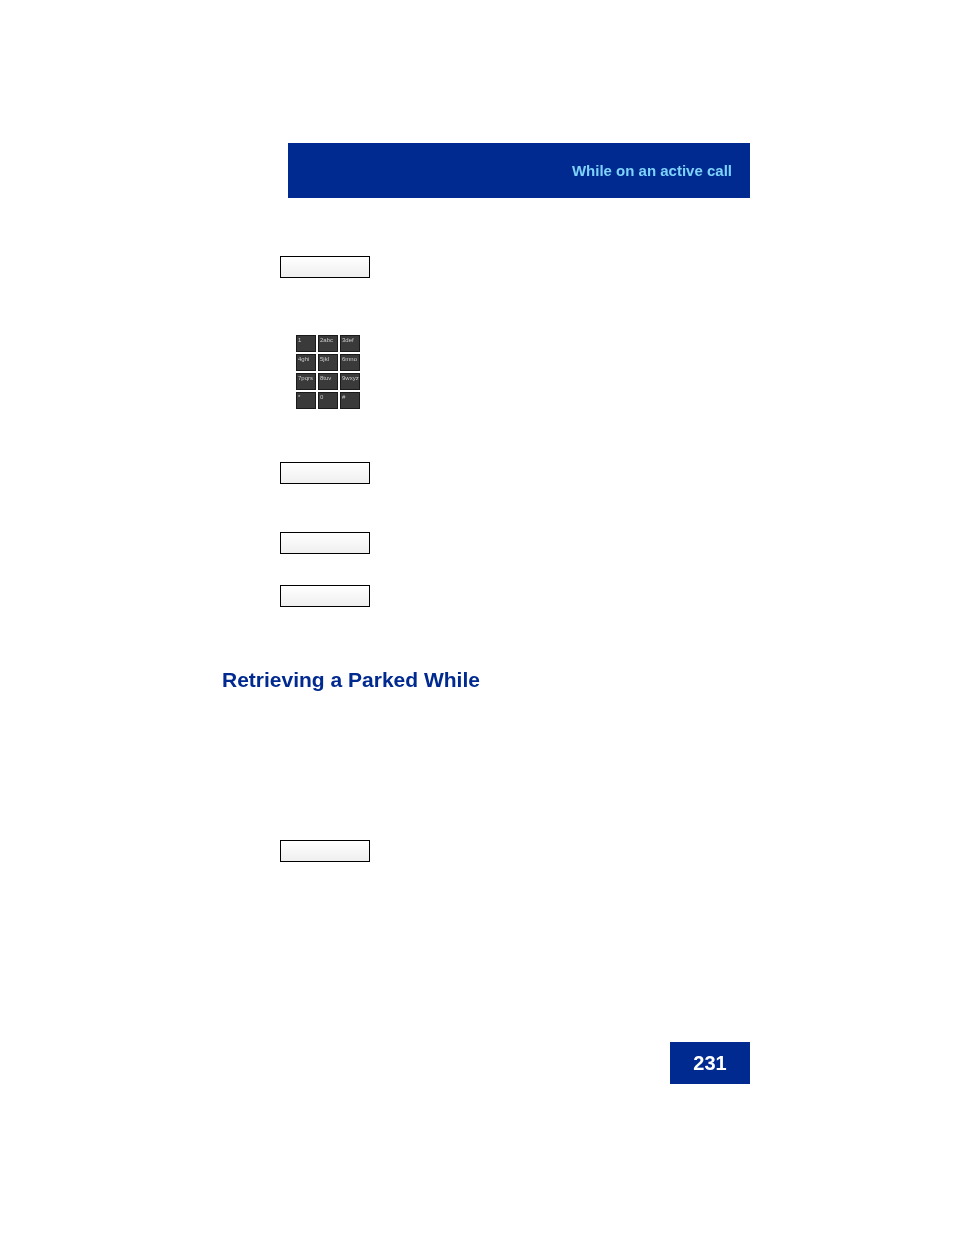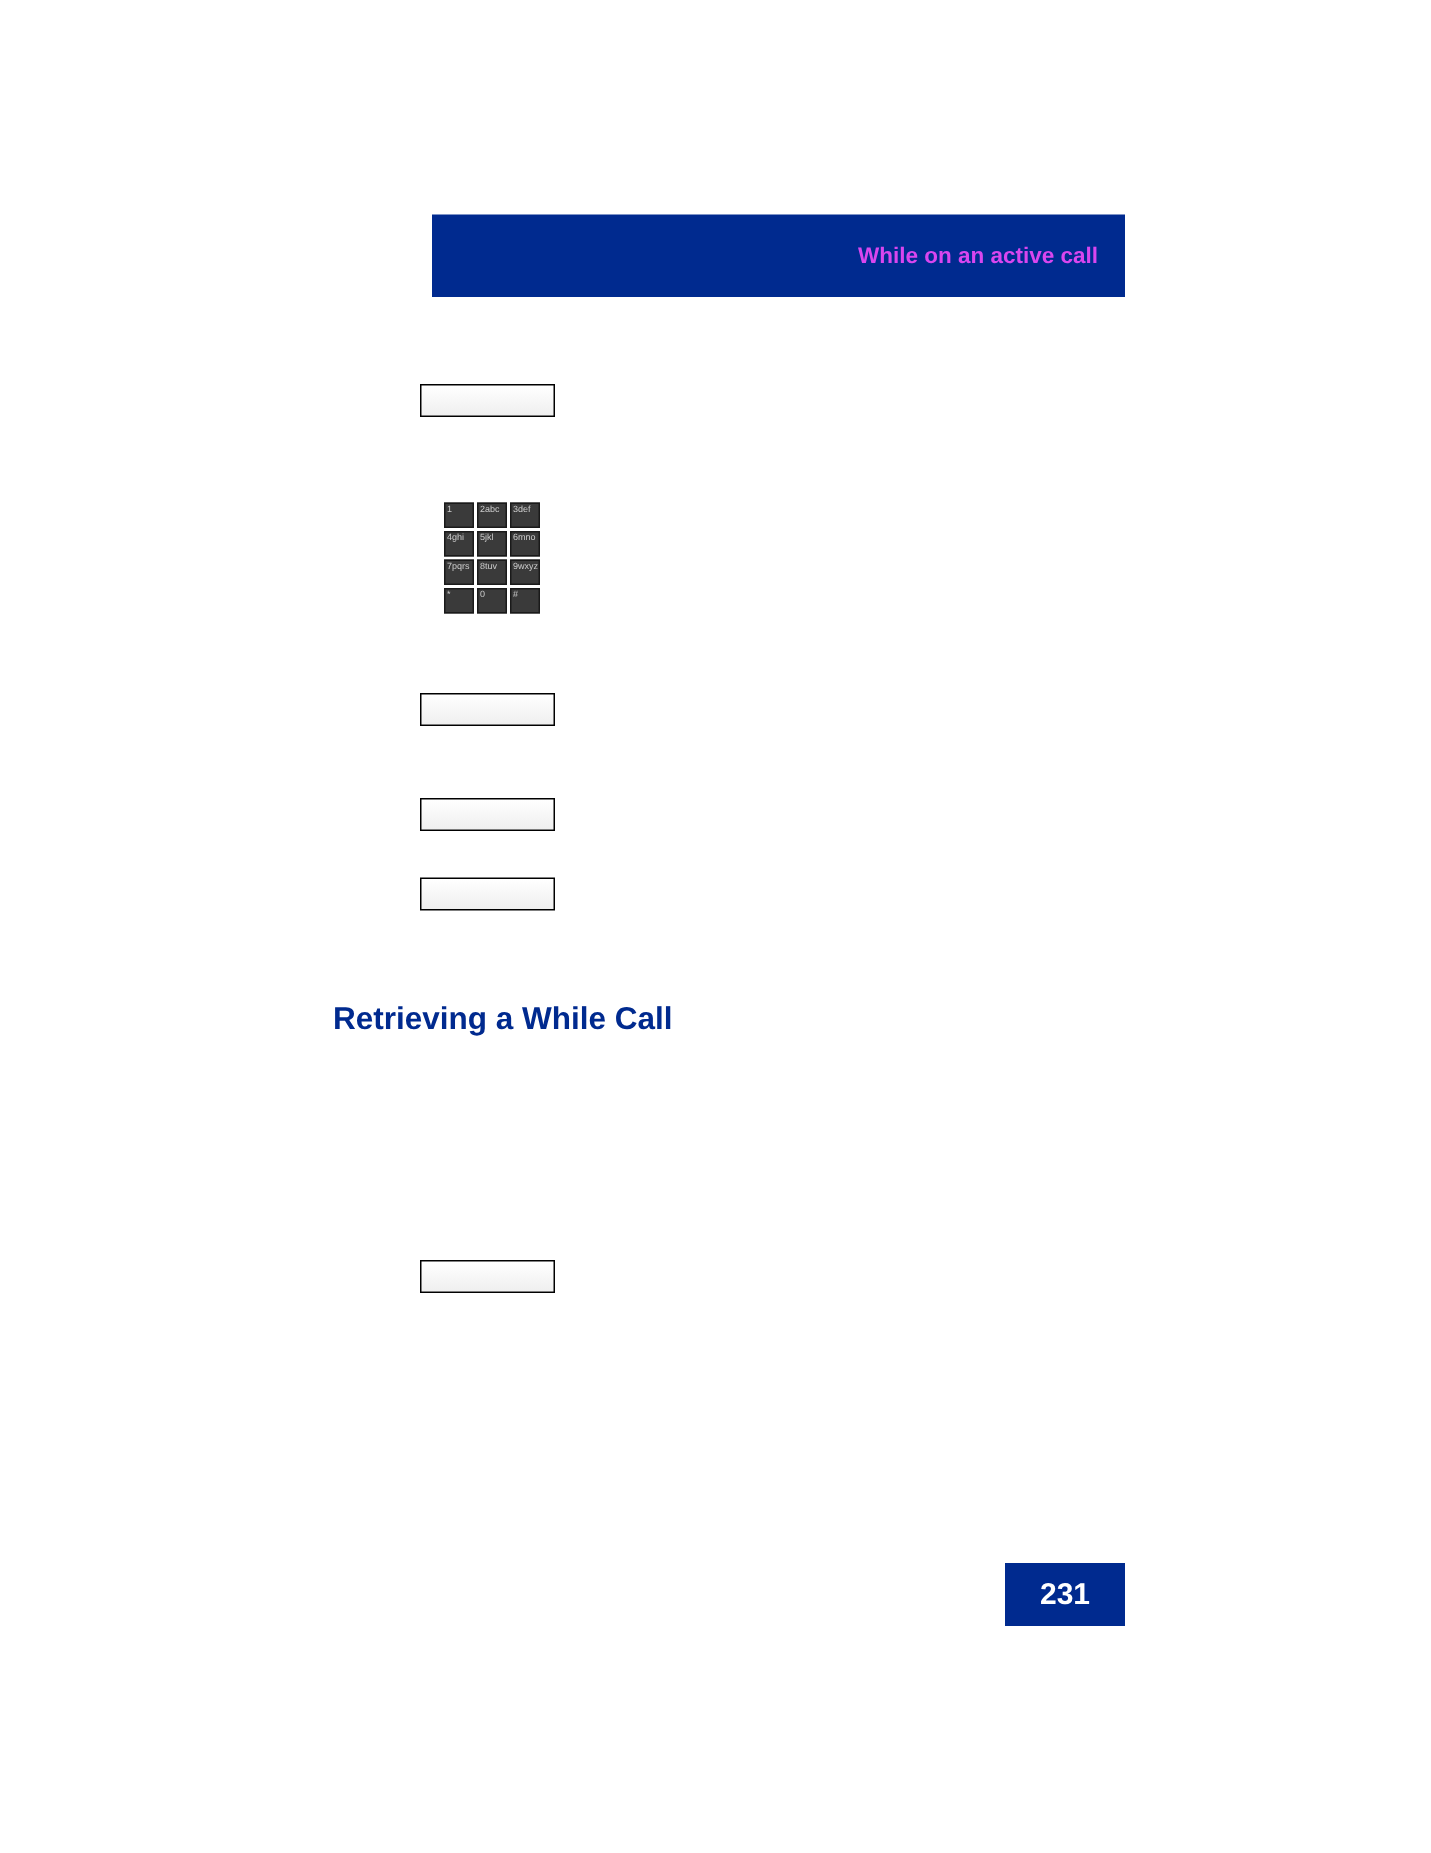--- a/index.html
+++ b/index.html
@@ -30,7 +30,7 @@
       padding-right: 18px;
     }
     .header-text {
-      color: #d946ef;
+      color: #7dd3fc;
       font-weight: bold;
       font-size: 15px;
     }

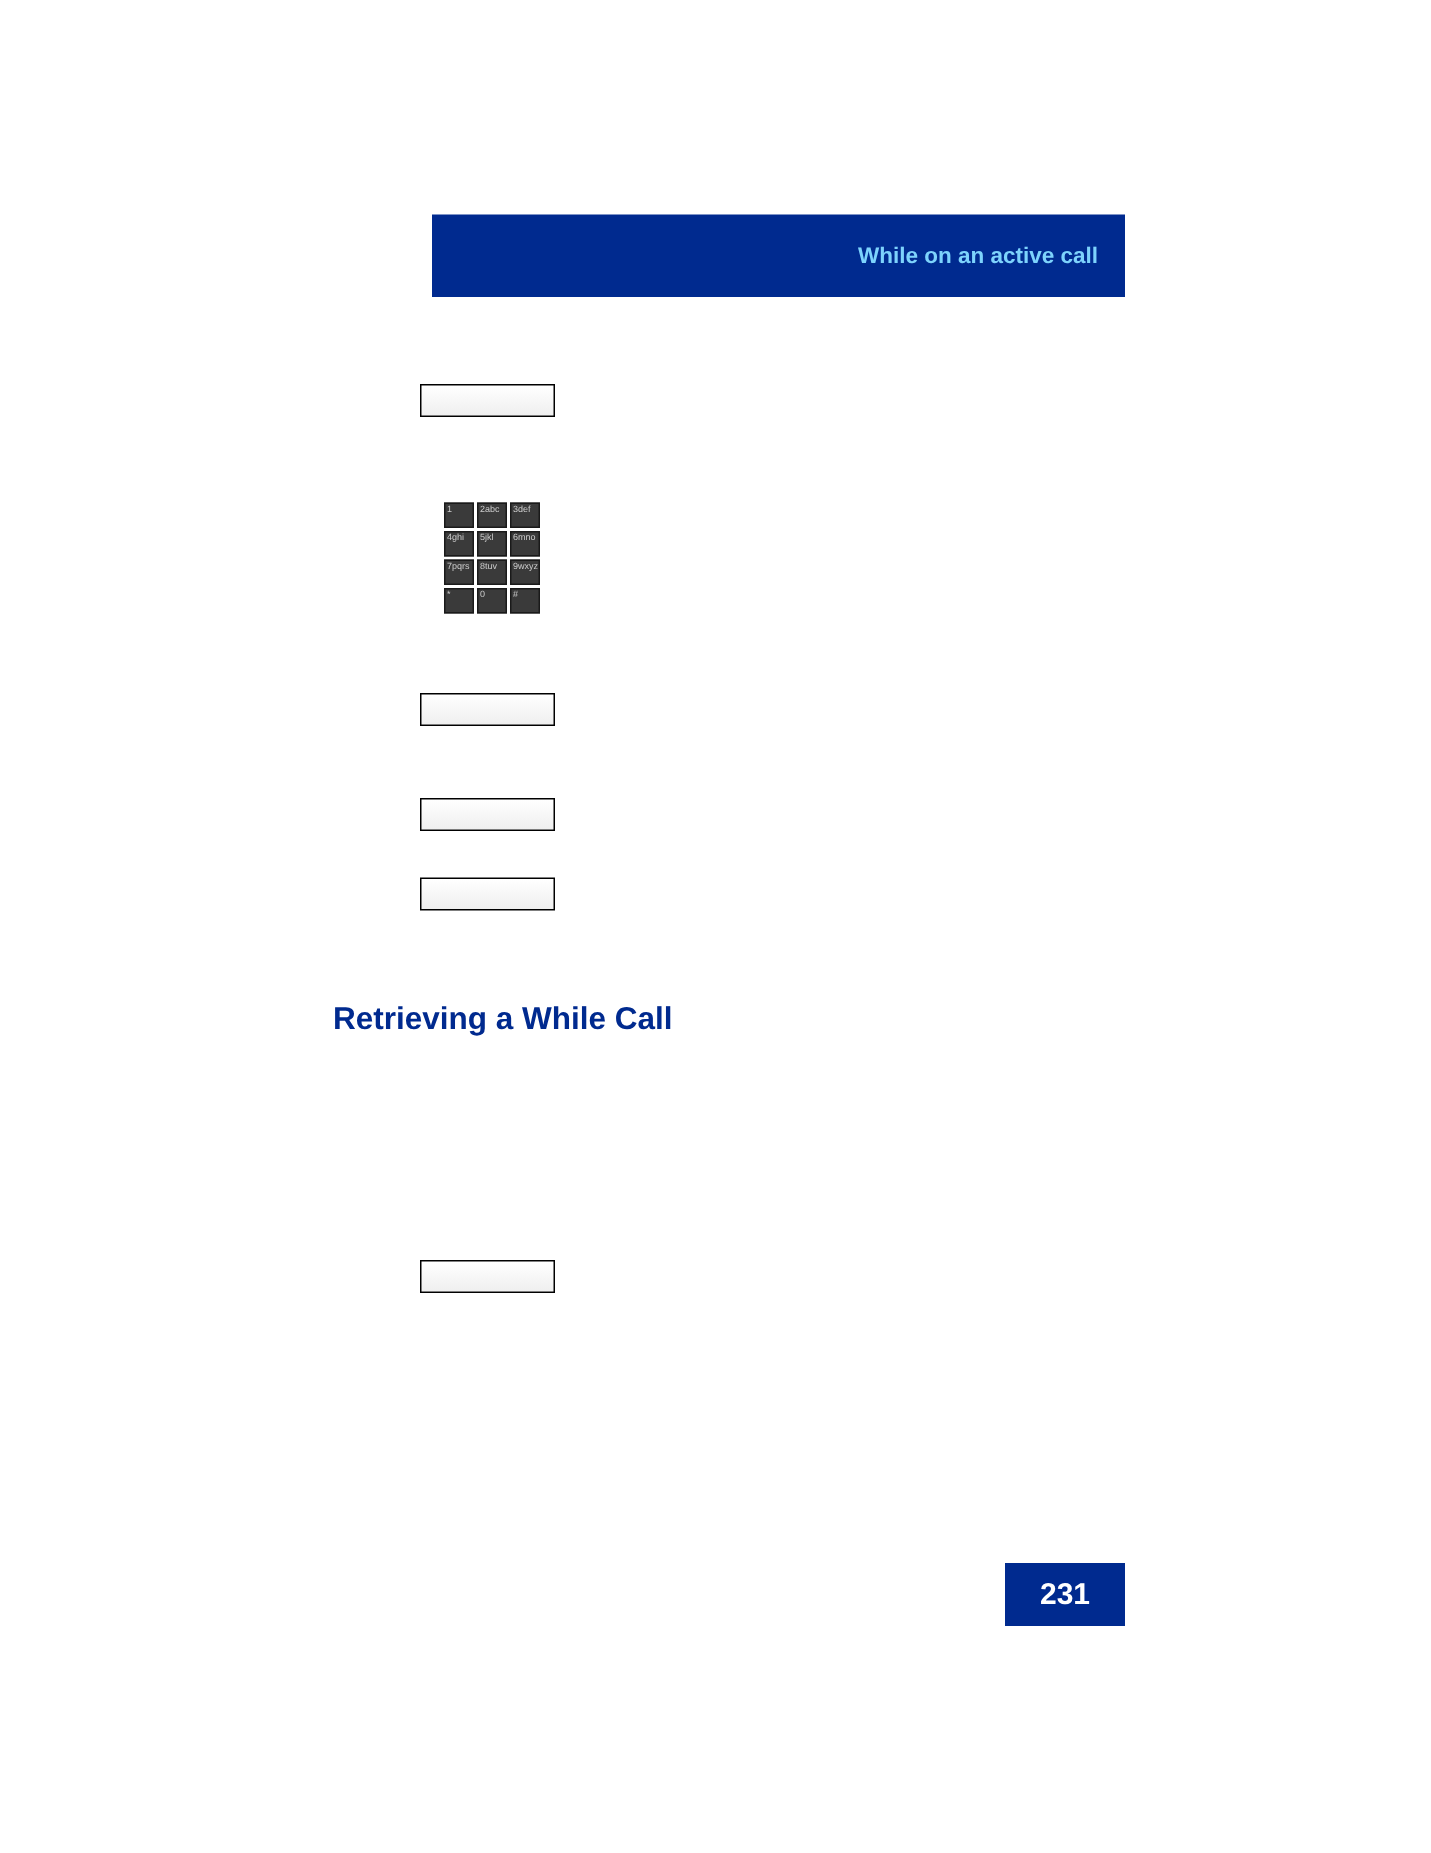--- a/index.html
+++ b/index.html
@@ -121,7 +121,7 @@
   <div class="softkey-button softkey-3"></div>
   <div class="softkey-button softkey-4"></div>
 
-  <h2 class="section-heading">Retrieving a While Call</h2>
+  <h2 class="section-heading">Retrieving a Parked While</h2>
 
   <div class="softkey-button softkey-5"></div>
 

